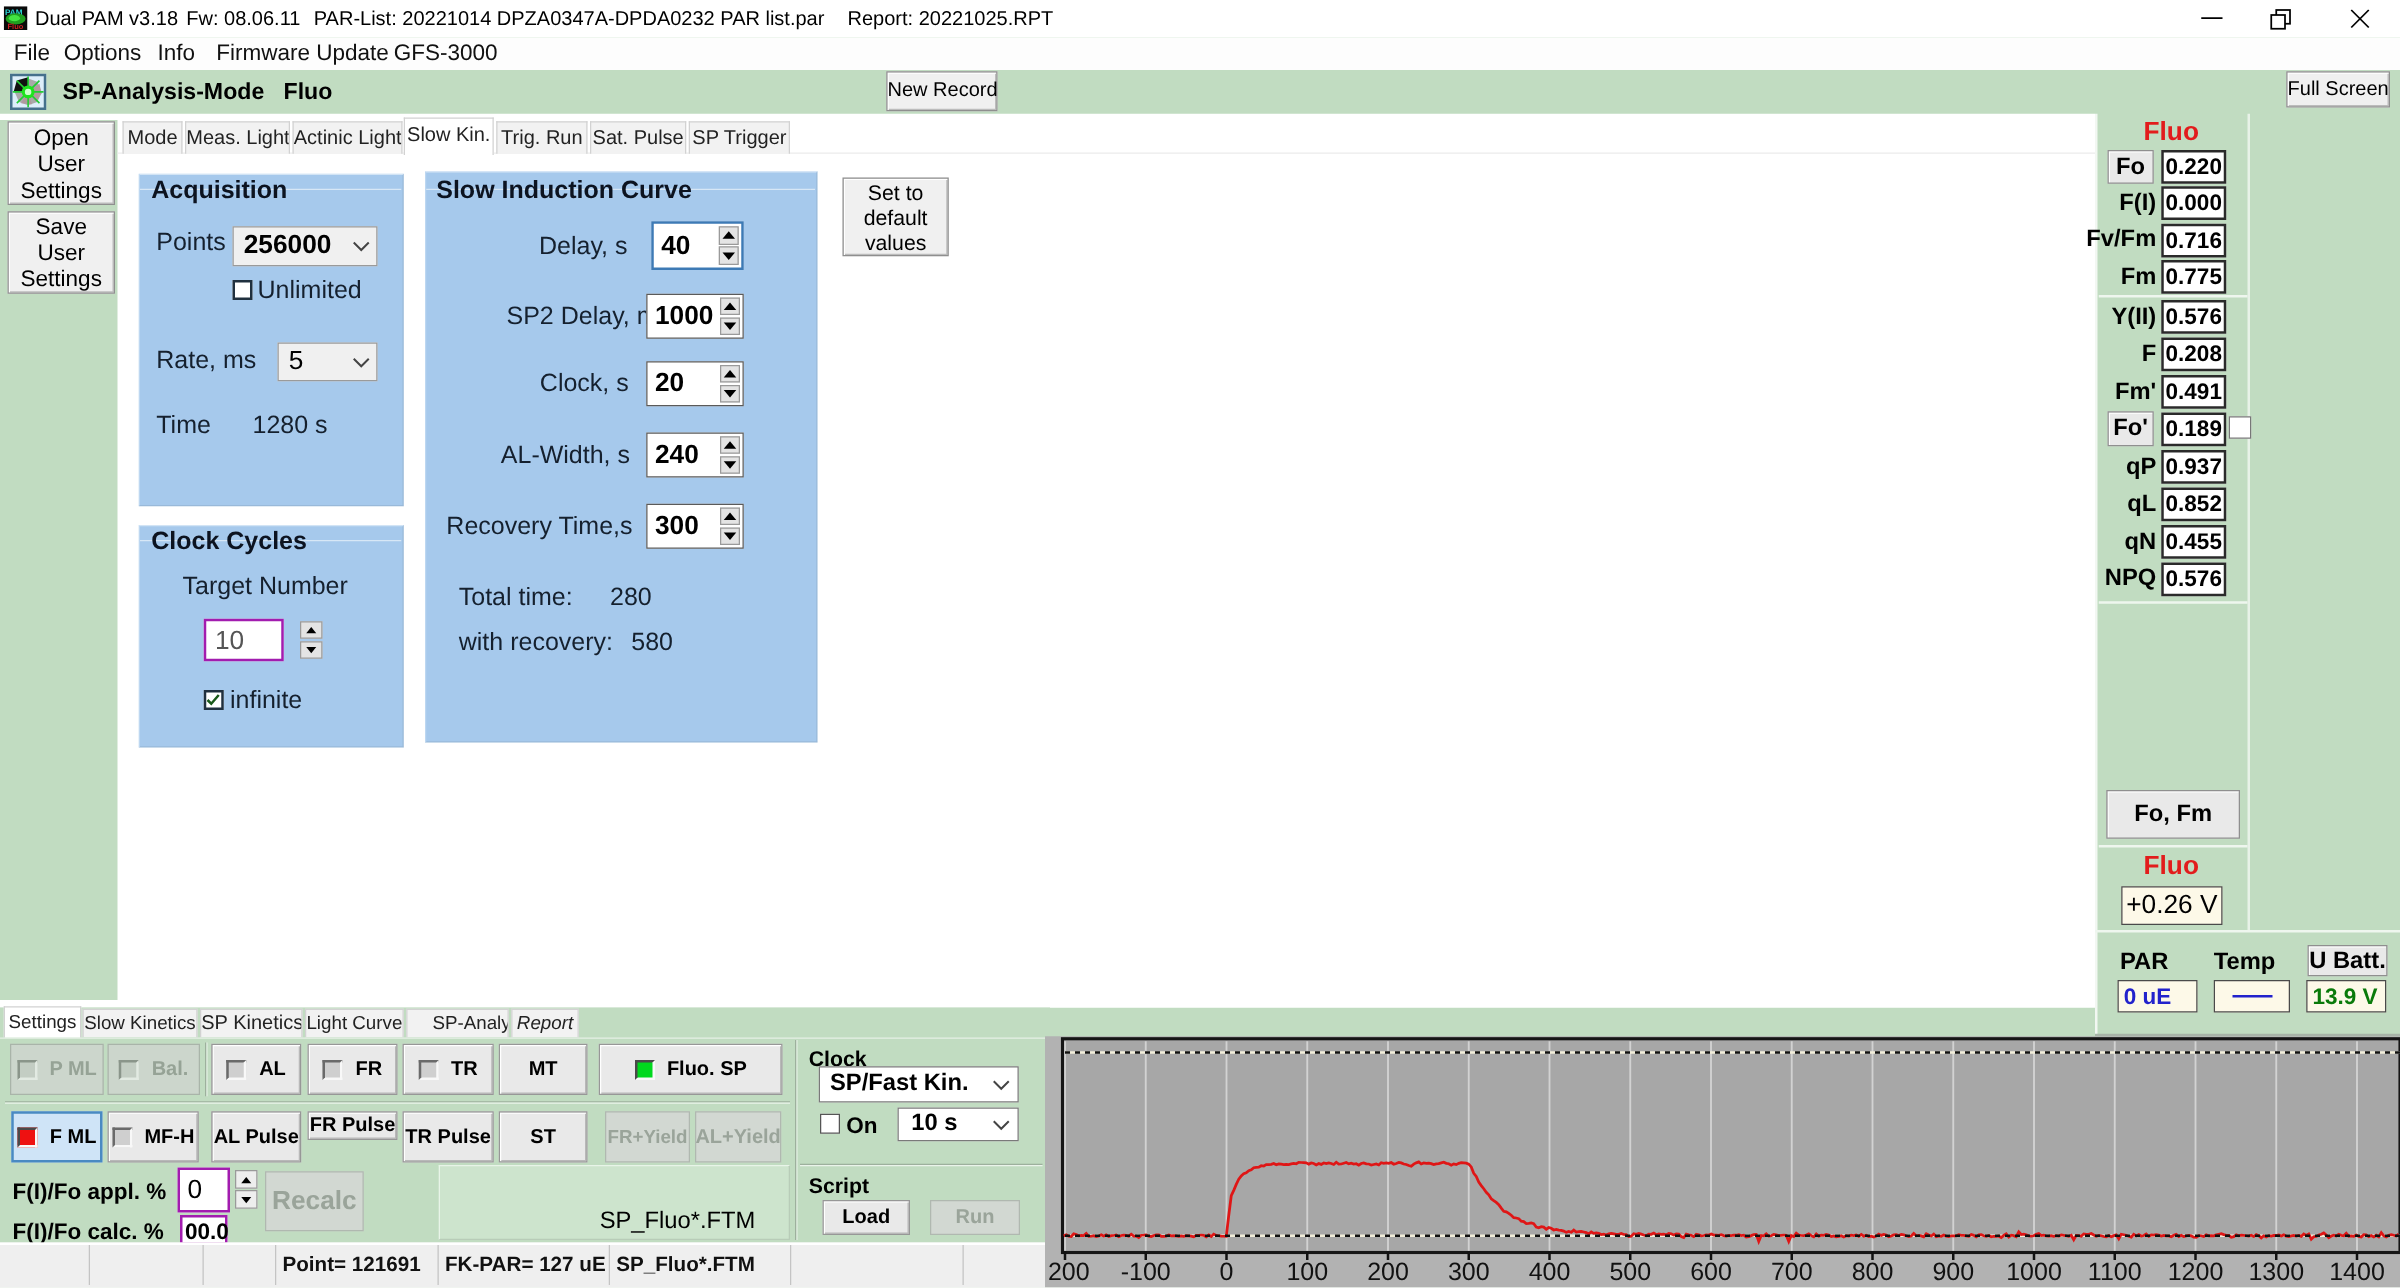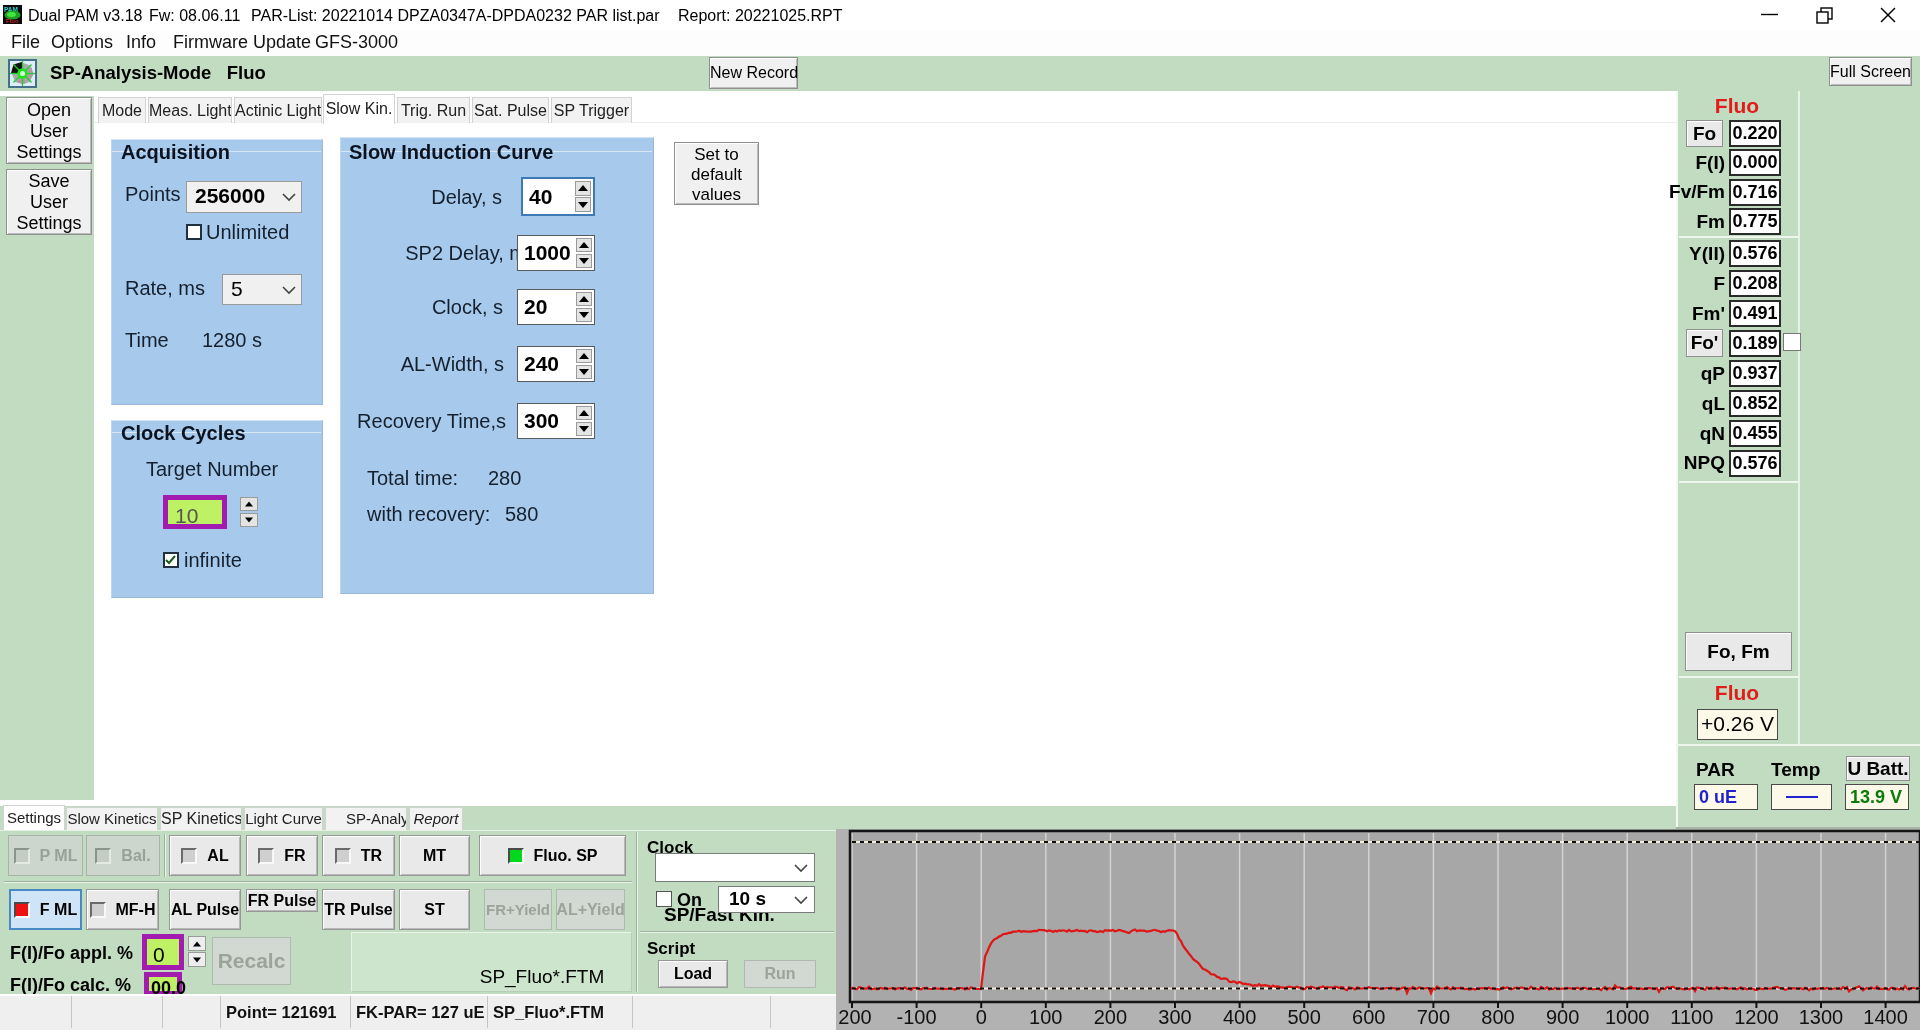--- a/index.html
+++ b/index.html
@@ -22,7 +22,7 @@
 .bluepanel { position:absolute; background:#a6c9ec; border-top:1px solid rgba(255,255,255,0.5); border-left:1px solid rgba(255,255,255,0.25); border-right:1px solid rgba(0,0,0,0.08); border-bottom:1px solid rgba(0,0,0,0.08); }
 .bp-title { position:absolute; font-size:20px; font-weight:bold; color:#0c1320; white-space:nowrap; }
 .bluelabel { position:absolute; font-size:20px; color:#15202e; white-space:nowrap; }
-.whitebox { position:absolute; background:#bef264; border:5px solid #a21caf; }
+.whitebox { position:absolute; background:#ffffff; border:2px solid #a21caf; }
 
 .spin { position:absolute; background:#ffffff; border:1px solid #5a5a5a; }
 .spin .num { position:absolute; left:6px; top:0; bottom:0; font-size:21px; font-weight:bold; color:#000; display:flex; align-items:center; }

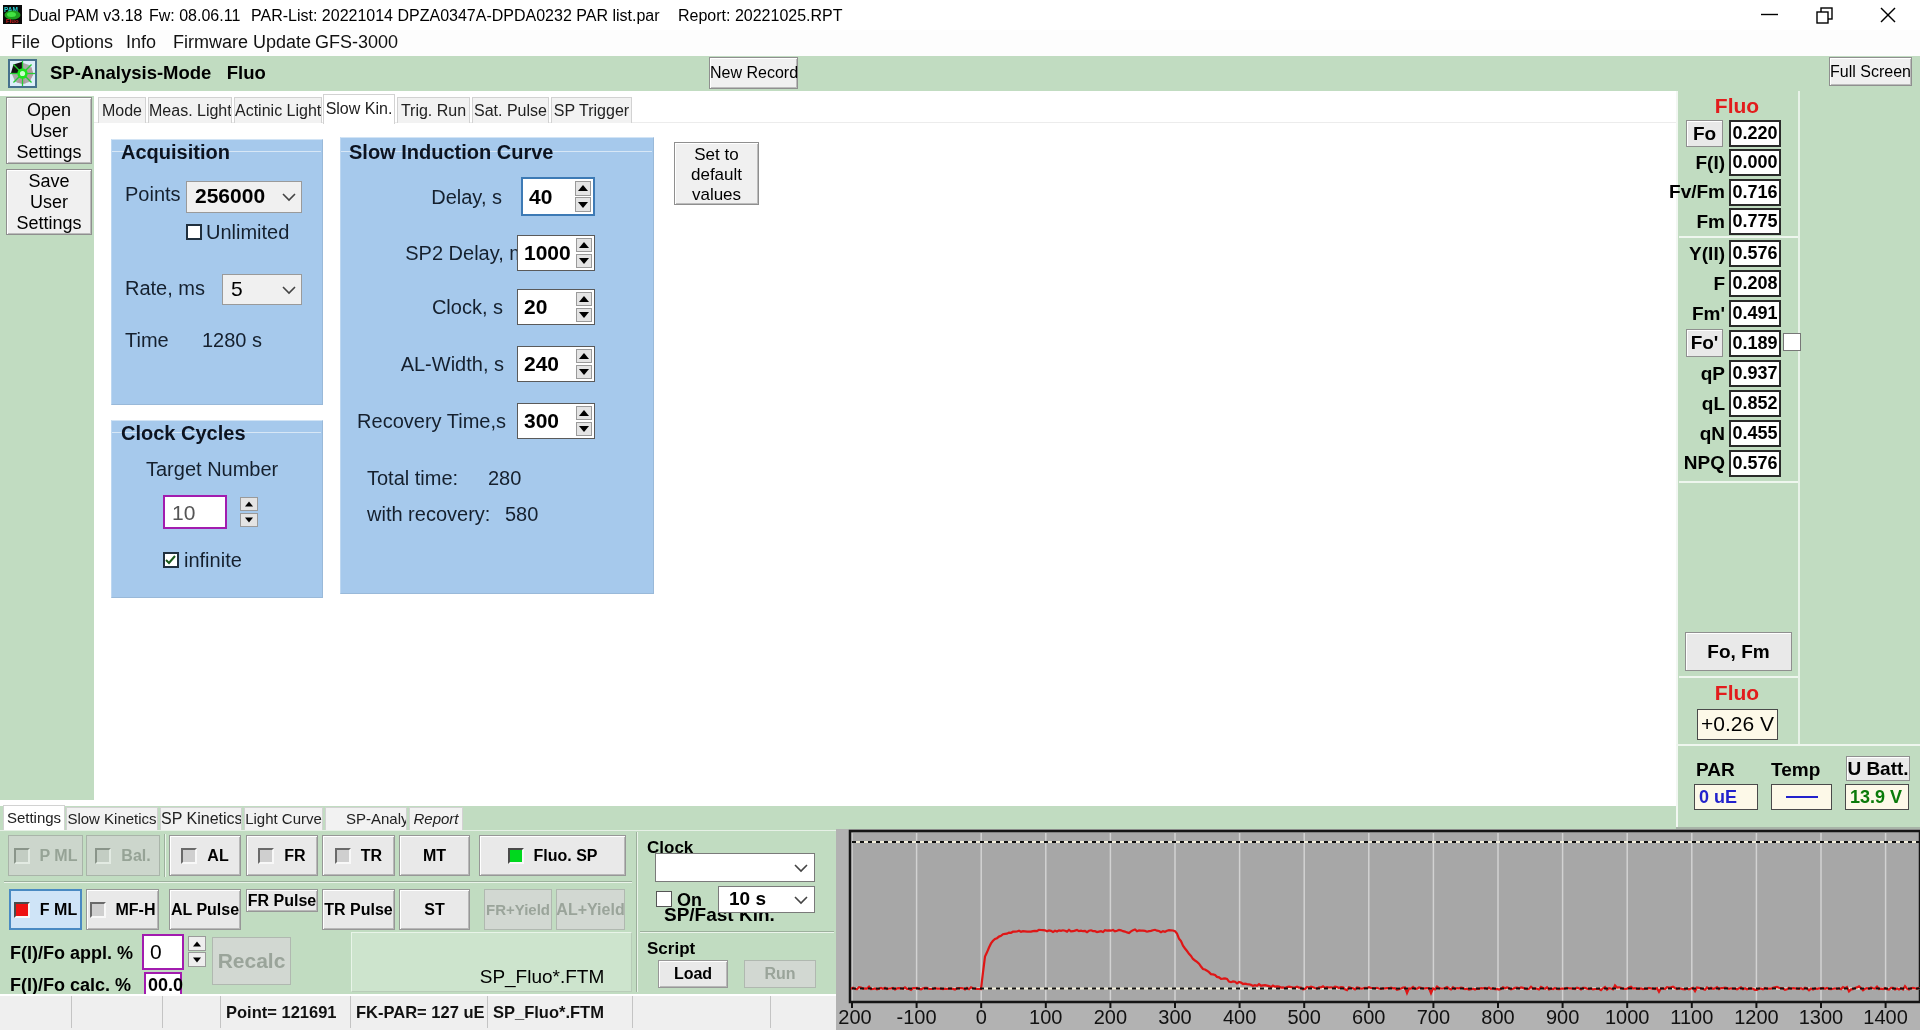--- a/index.html
+++ b/index.html
@@ -314,7 +314,7 @@
   <div class="etchv" style="left:636px; top:832px; height:160px;"></div>
   <div class="blabel" style="left:647px; top:838px; font-size:17px;">Clock</div>
   <div class="abs" style="left:655px; top:853px; width:160px; height:29px; background:#ffffff; border:1px solid #7a7a7a;">
-    <div class="abs" style="left:8px; top:2px; font-size:19px; font-weight:bold; color:#000;margin-top:48px;">SP/Fast Kin.</div>
+    <div class="abs" style="left:8px; top:2px; font-size:19px; font-weight:bold; color:#000;">SP/Fast Kin.</div>
     <svg class="abs" style="right:6px; top:10px;" width="14" height="9">
         <polyline points="1,1 7,7 13,1" fill="none" stroke="#444" stroke-width="1.6"></polyline>
       </svg>

